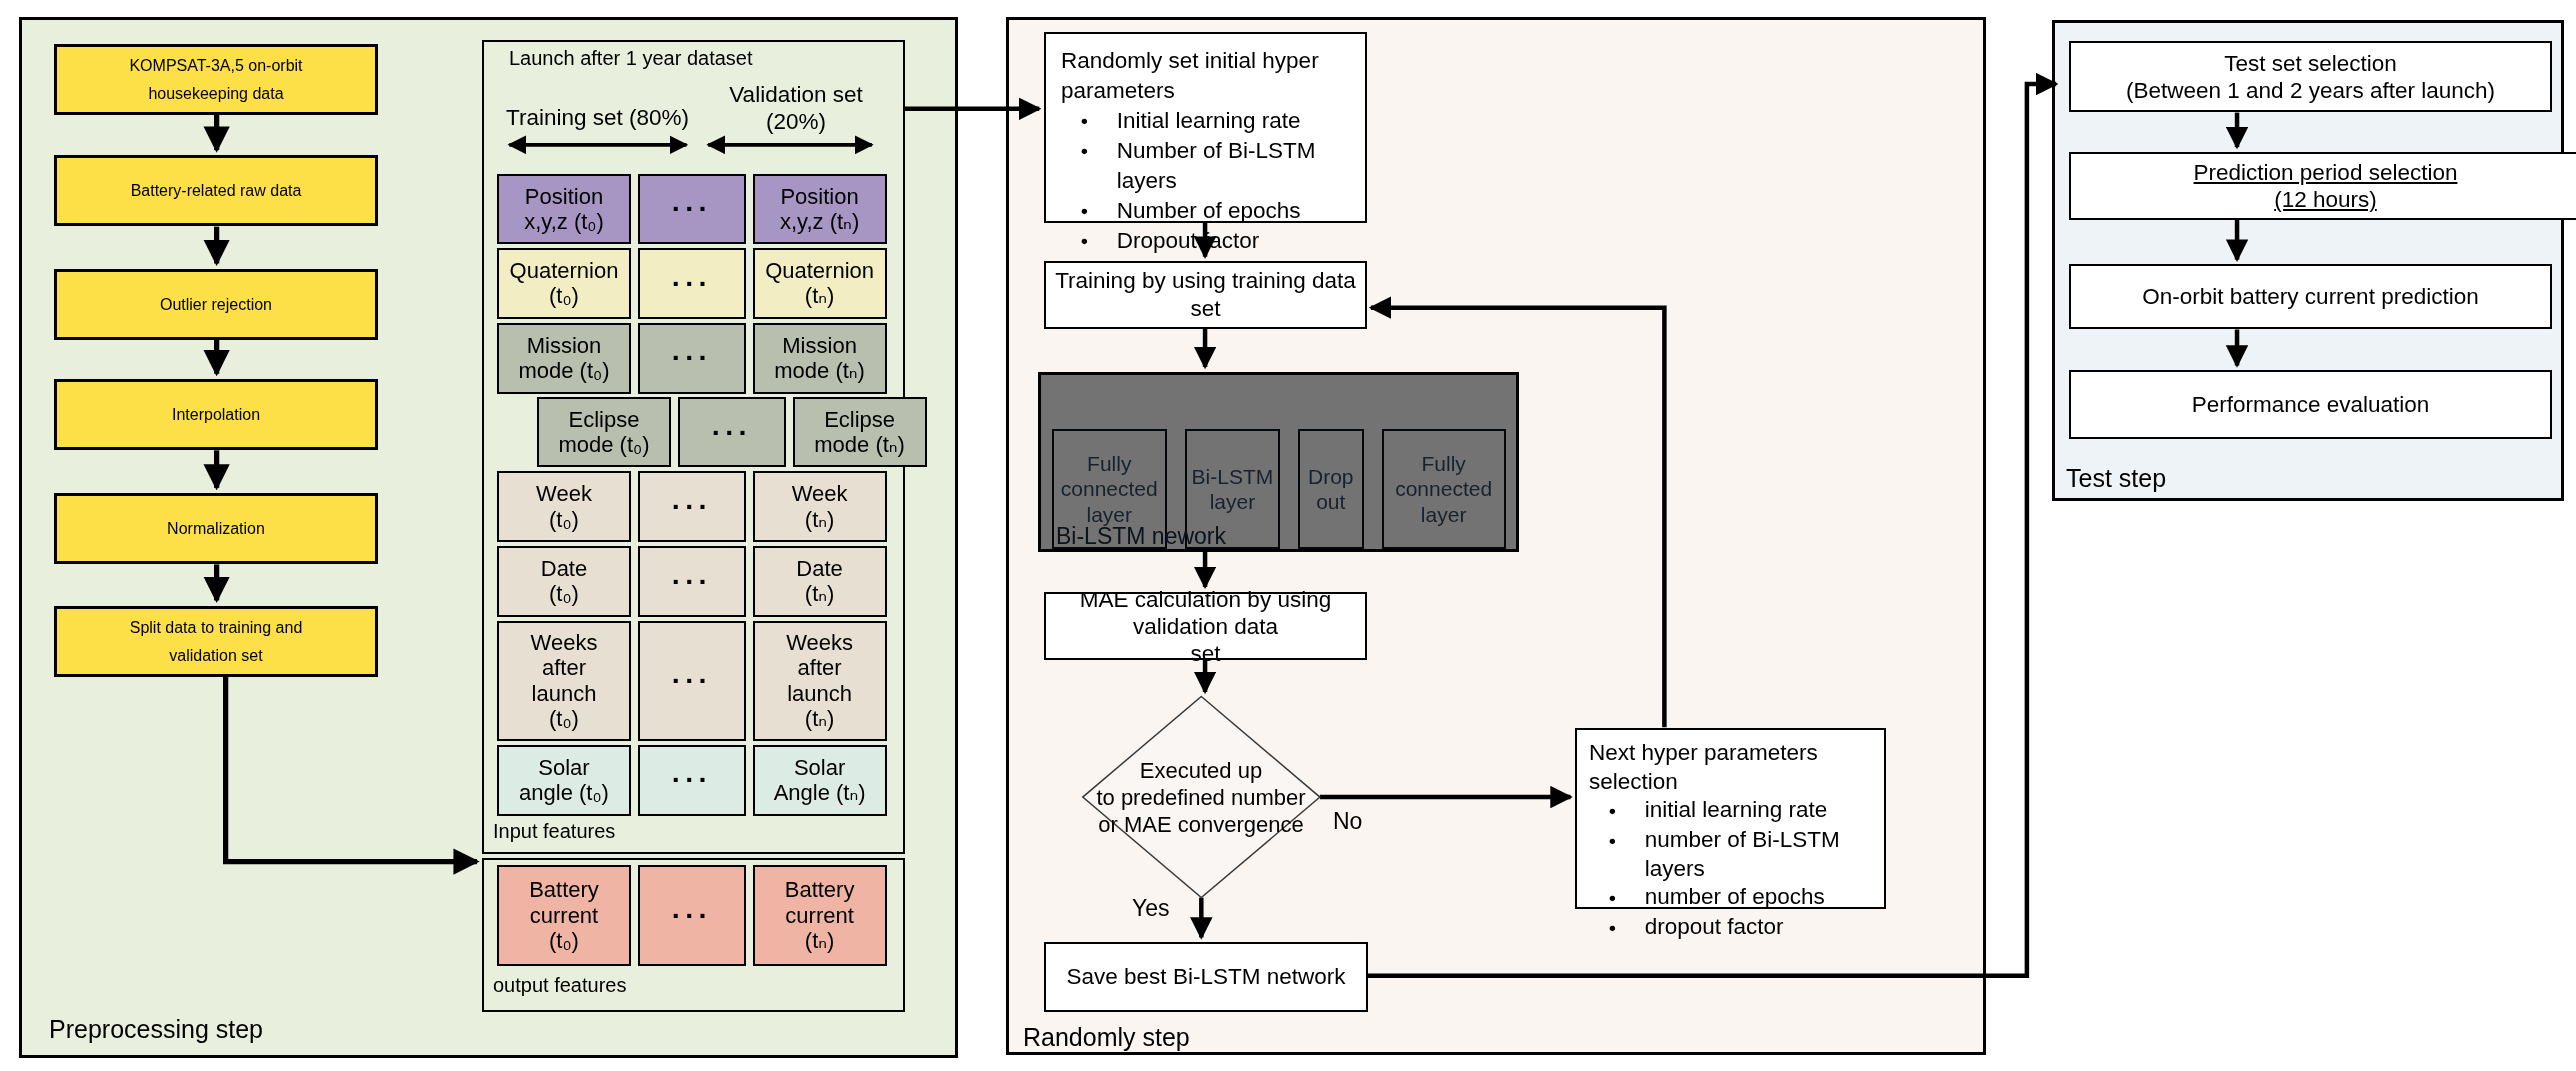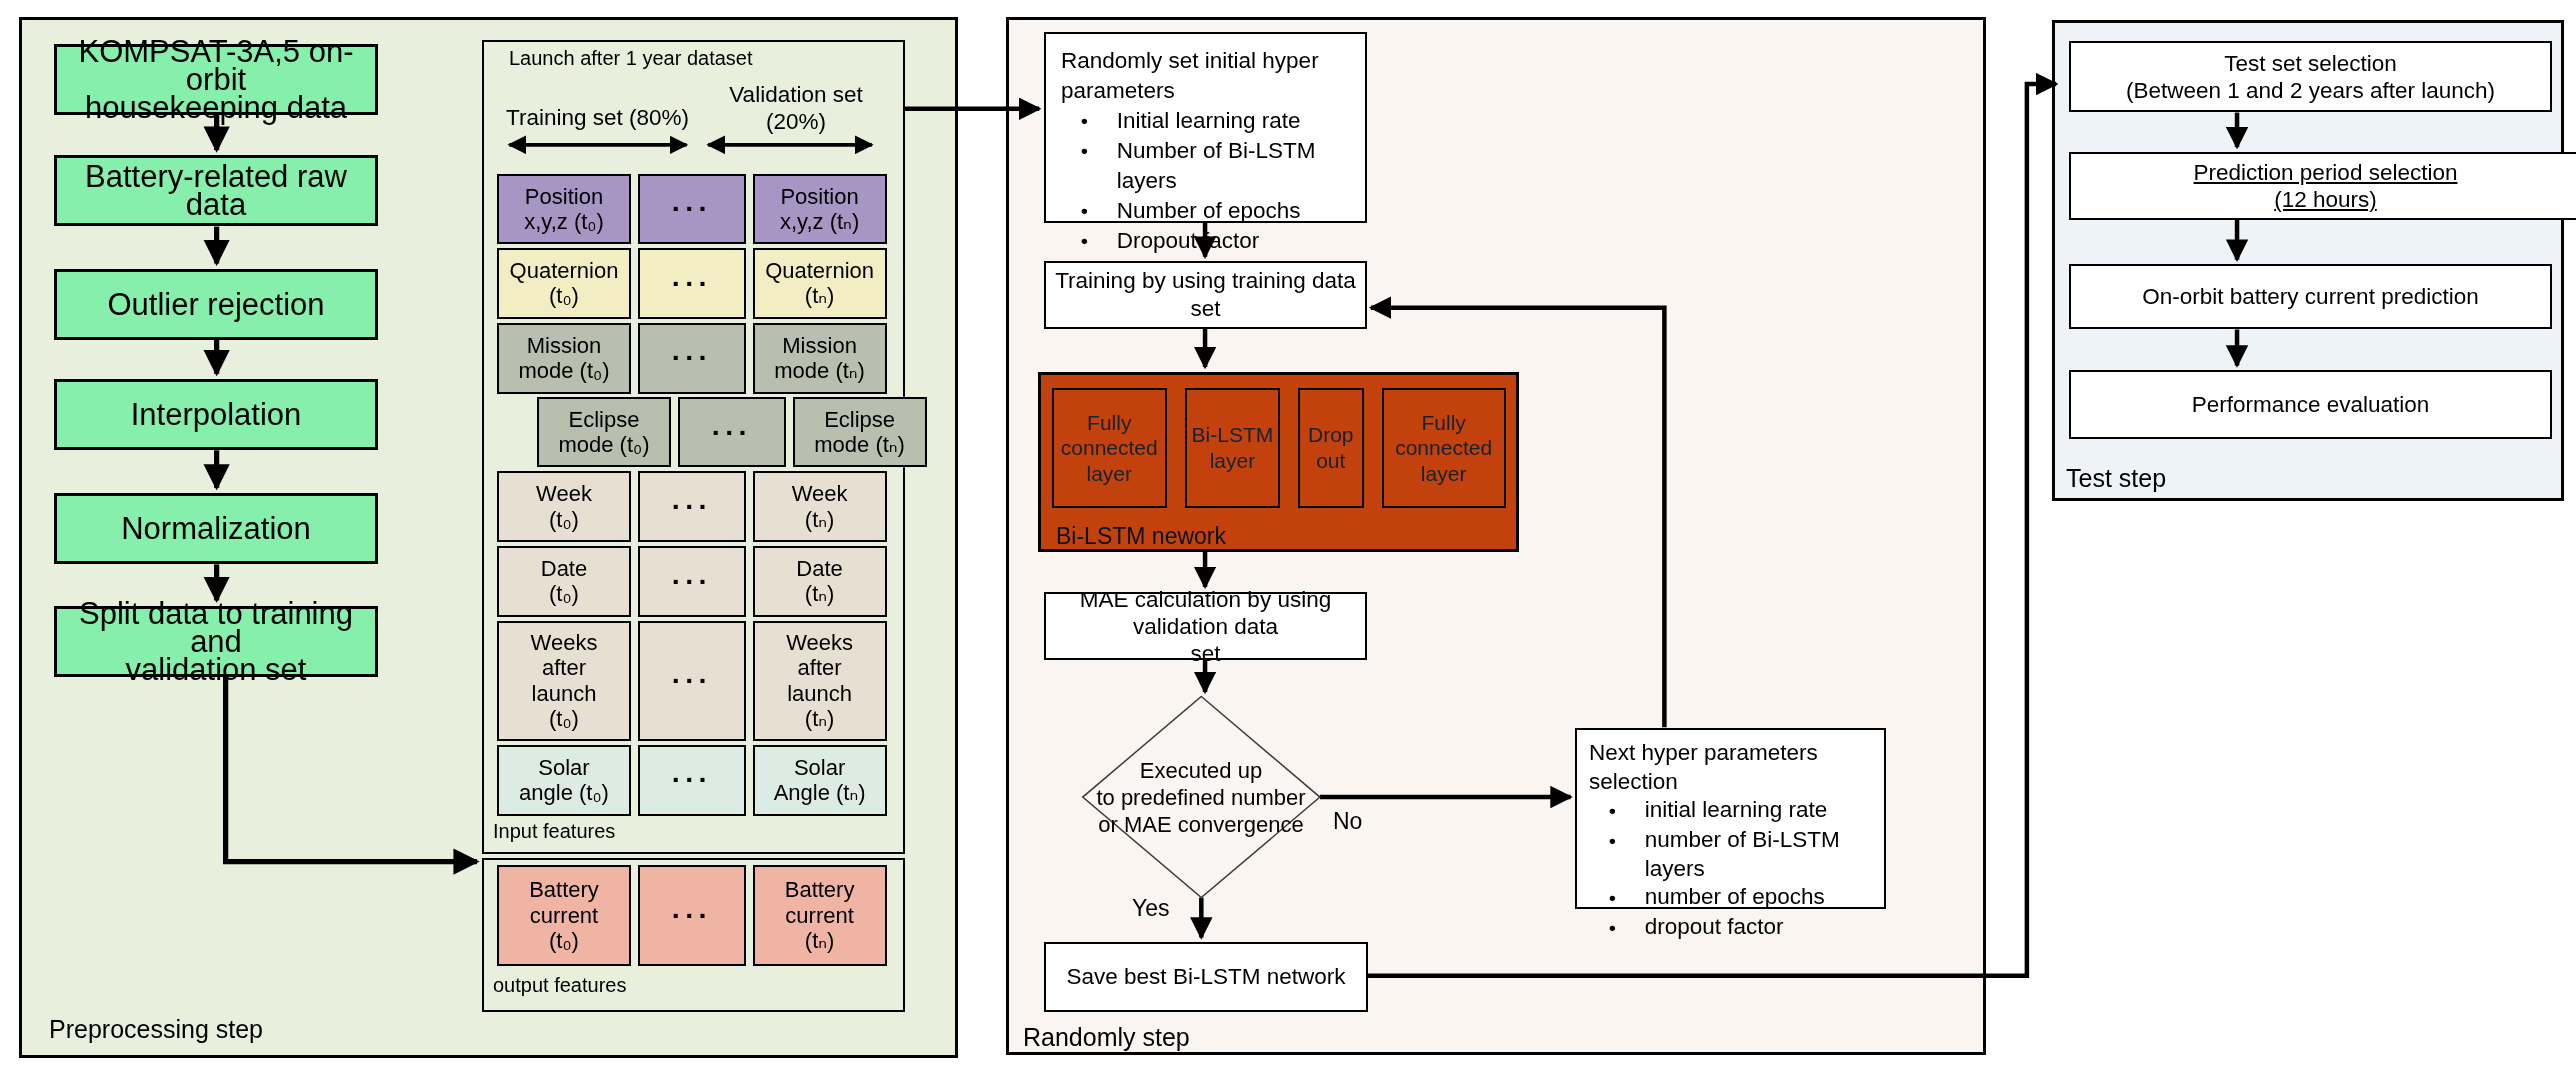--- a/index.html
+++ b/index.html
@@ -14,7 +14,7 @@
     display:flex;align-items:center;justify-content:center;text-align:center;
     font-size:22.5px;line-height:28px;white-space:pre-line;background:#fff;
   }
-  .green-box{background:#86efac;border-width:3px;font-size:31px;}
+  .green-box{background:#fde047;border-width:3px;font-size:16px;}
   .subpanel{position:absolute;border:2.3px solid #000;box-sizing:border-box;background:transparent;}
   .ds-title{position:absolute;font-size:20px;white-space:nowrap;}
   .ds-colhdr{position:absolute;font-size:22.5px;line-height:27px;text-align:center;white-space:pre-line;}

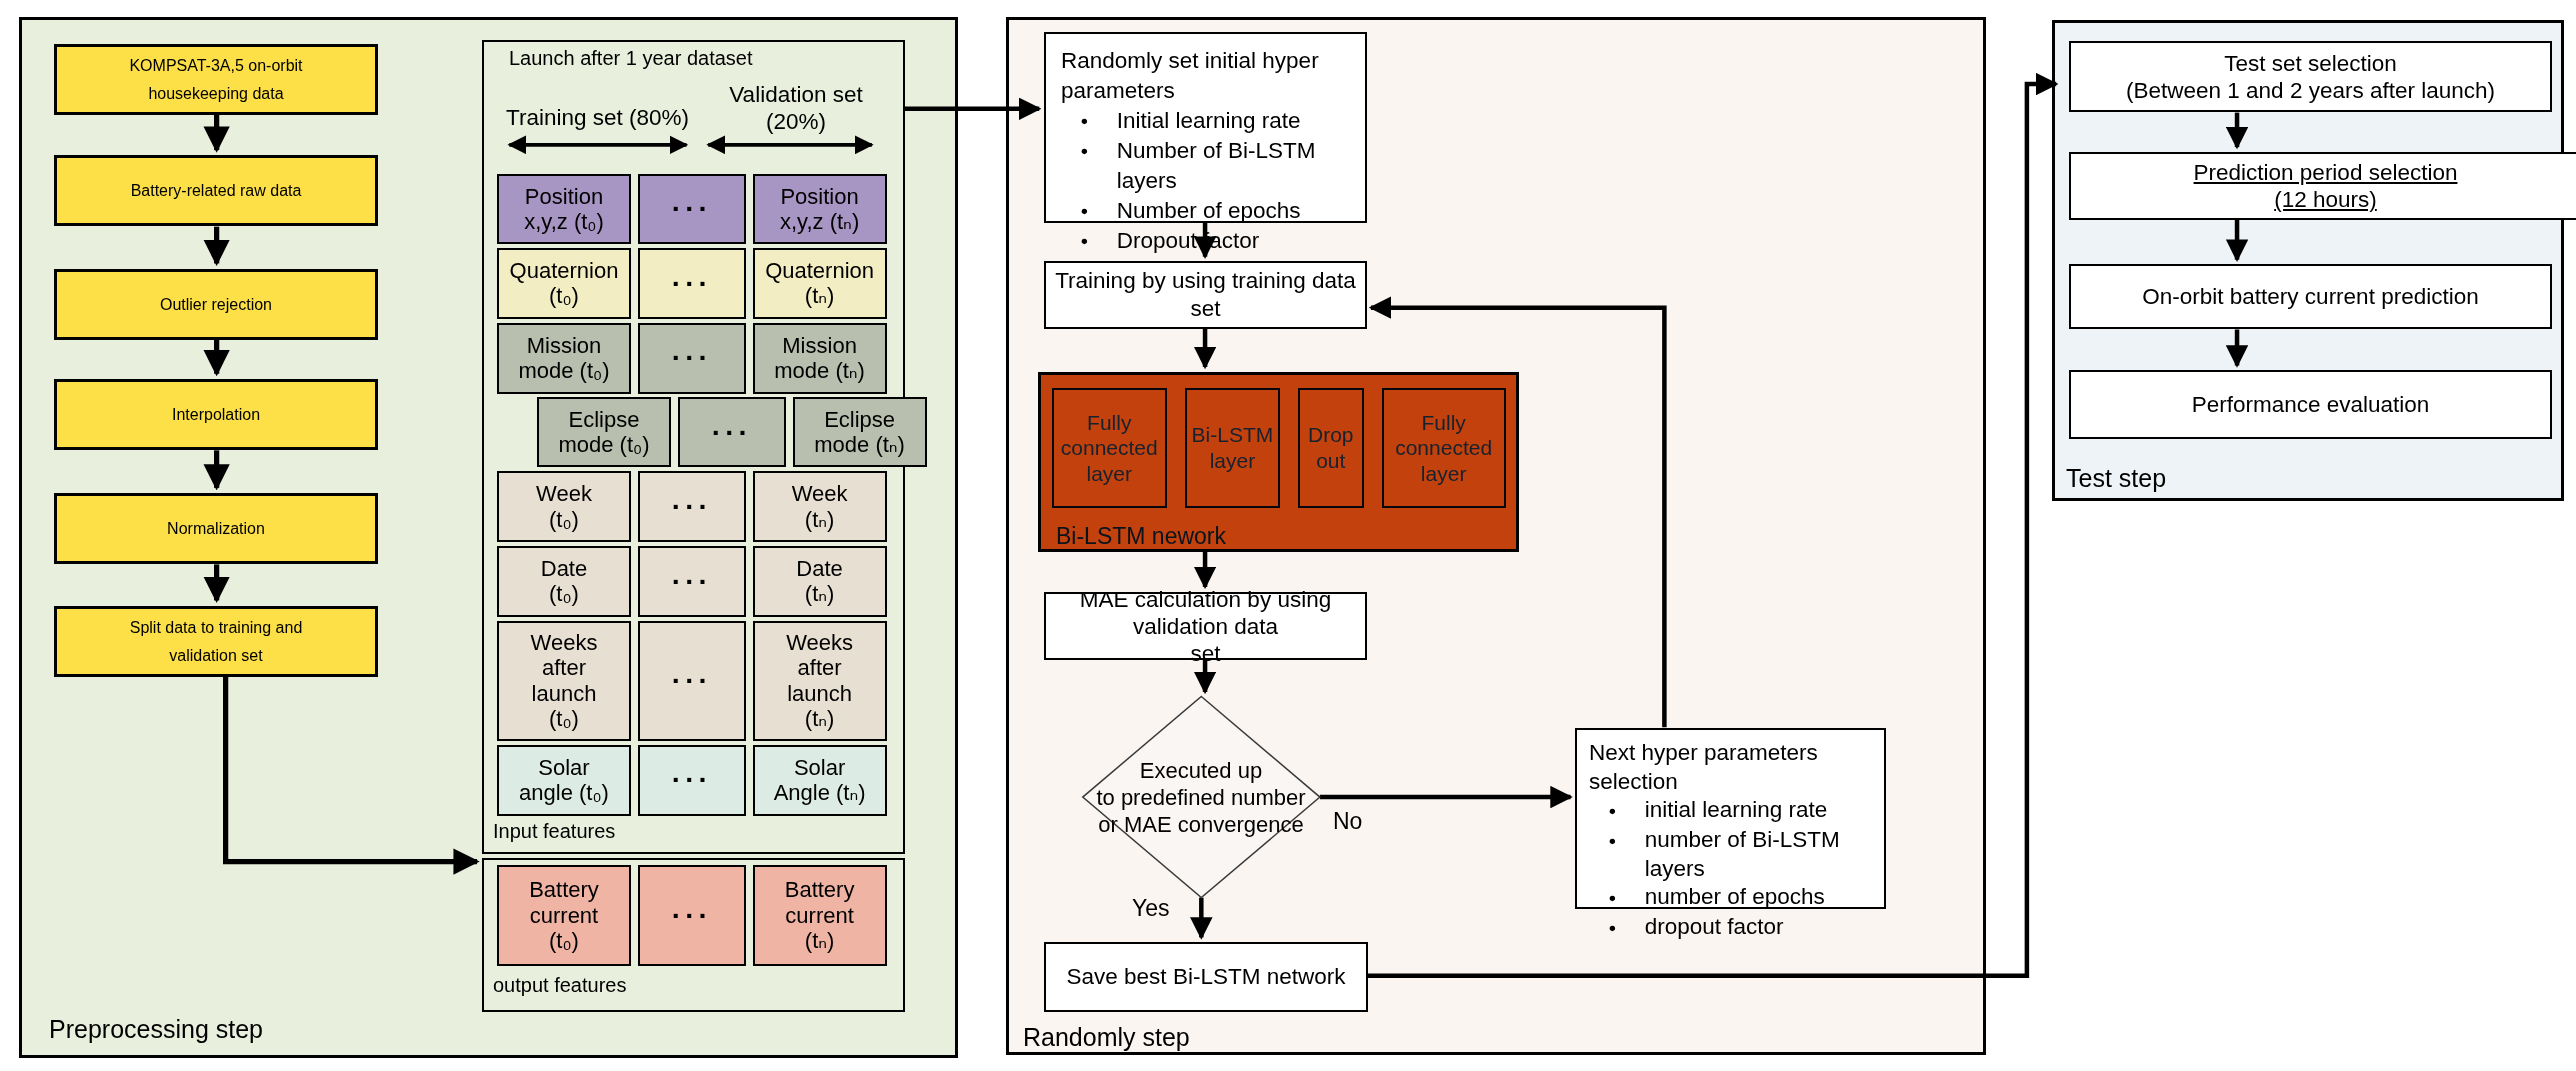--- a/index.html
+++ b/index.html
@@ -35,8 +35,8 @@
   .bullet{display:flex;}
   .bullet::before{content:"●";font-size:12.8px;line-height:30px;margin-left:19.5px;margin-right:28.5px;}
   .bluepanel{
-    position:absolute;border:3px solid #000;box-sizing:border-box;background:#c2410c;
-    padding:12.8px 10.5px 0 10.5px;display:flex;gap:18px;
+    position:absolute;border:3px solid #000;box-sizing:border-box;background:#737373;
+    padding:12.8px 10.5px 0 10.5px;display:flex;gap:18px;align-items:flex-end;
   }
   .layerbox{
     border:2.3px solid #04080c;box-sizing:border-box;height:120px;

